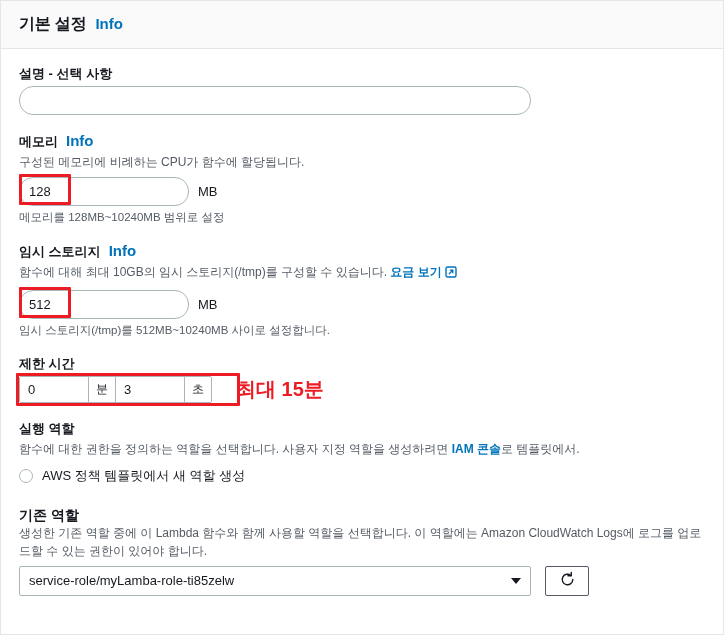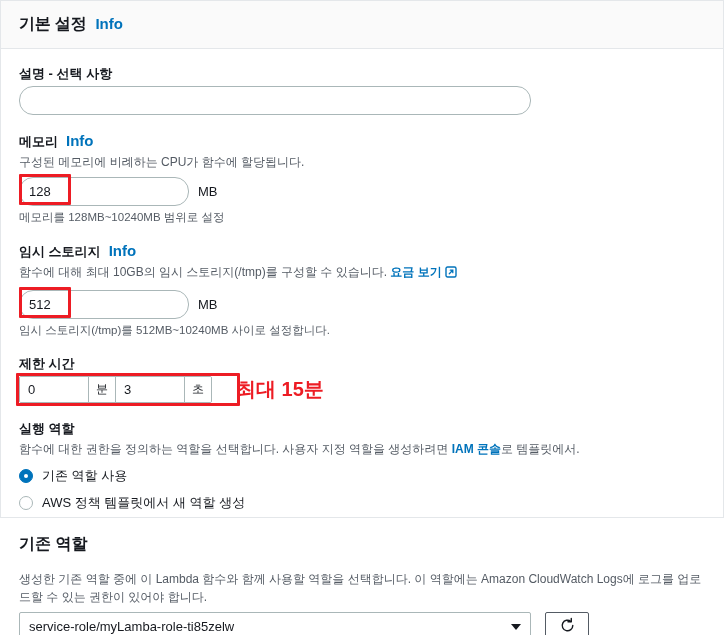--- a/index.html
+++ b/index.html
@@ -19,7 +19,7 @@
 
   .panel {
     width: 724px;
-    height: 518px;
+    height: 635px;
     border: 1px solid #e4e7ea;
     background: #ffffff;
     display: flex;

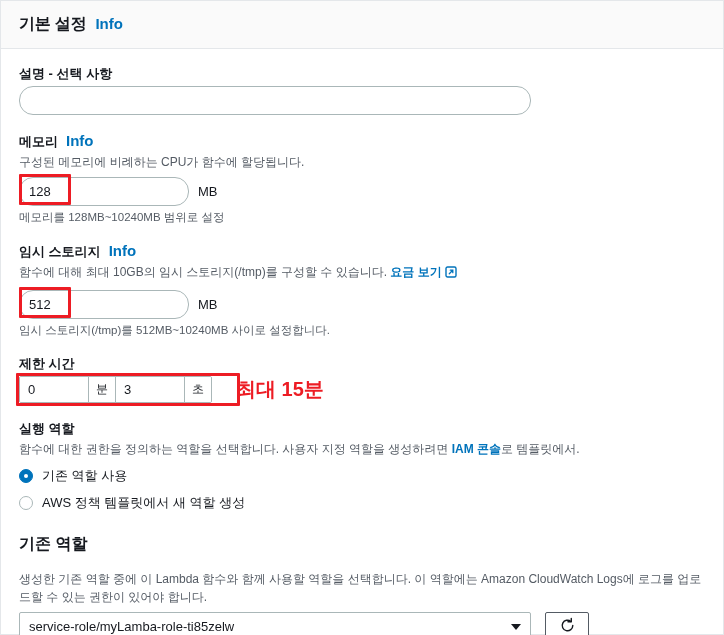--- a/index.html
+++ b/index.html
@@ -336,10 +336,6 @@
         <span>함수에 대한 권한을 정의하는 역할을 선택합니다. 사용자 지정 역할을 생성하려면 </span><span class="inline-link link-bold">IAM 콘솔</span><span>로 템플릿에서.</span>
       </div>
 
-      <div class="radio-row">
-        <span class="radio checked"></span>
-        <span class="radio-label">기존 역할 사용</span>
-      </div>
       <div class="radio-row">
         <span class="radio"></span>
         <span class="radio-label">AWS 정책 템플릿에서 새 역할 생성</span>

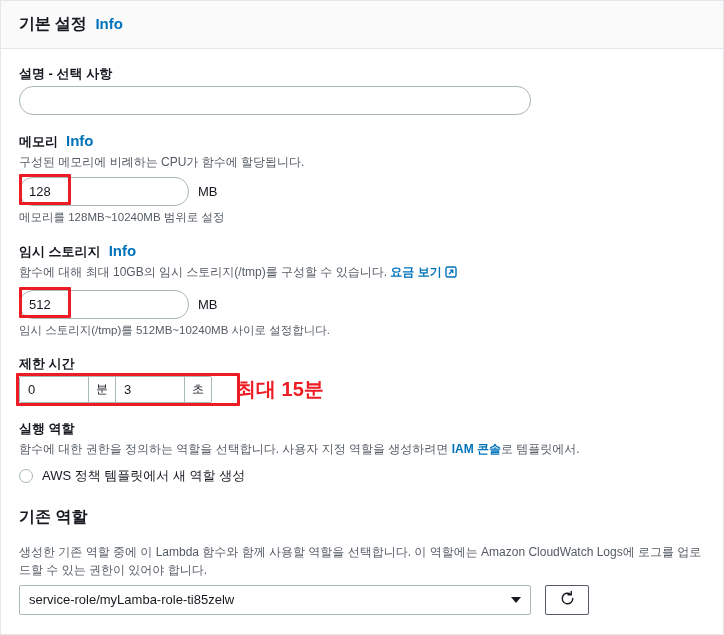--- a/index.html
+++ b/index.html
@@ -208,10 +208,10 @@
   
   .subsection { margin-top: 22px; }
   .subsection-title {
-    font-size: 16px;
-    font-weight: bold;
-    color: #16191f;
-    margin-bottom: 16px;
+    font-size: 14px;
+    font-weight: bold;
+    color: #16191f;
+    margin-bottom: 0;
   }
 
   .select-row {

